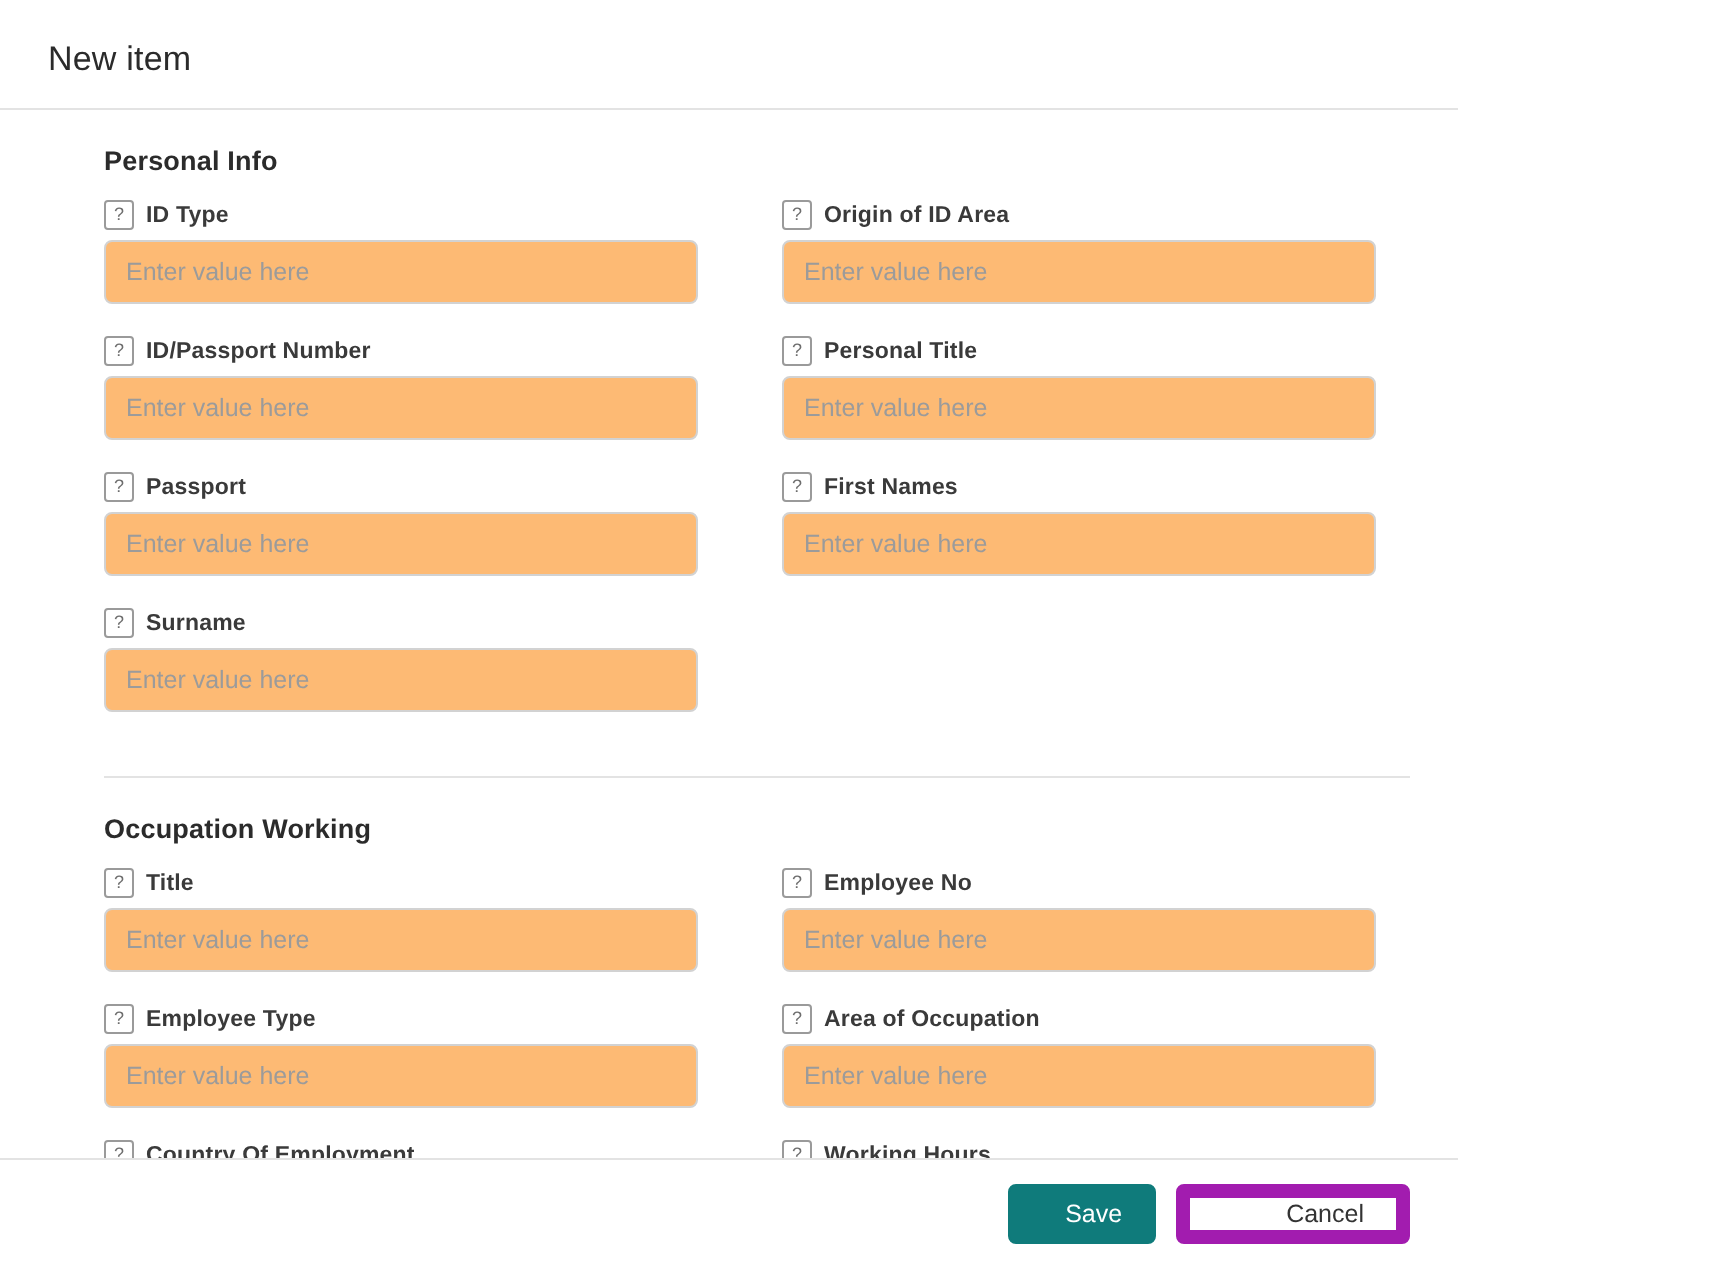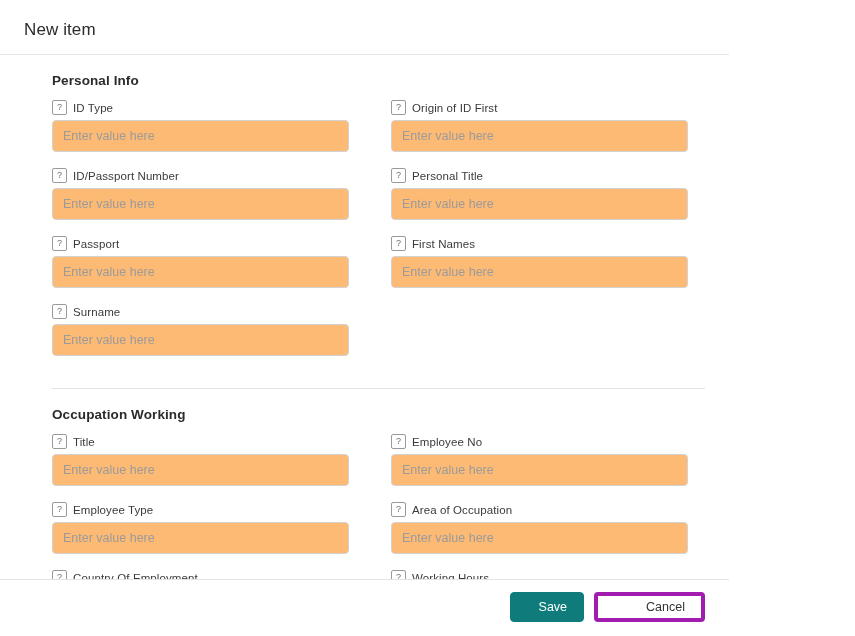--- a/index.html
+++ b/index.html
@@ -85,7 +85,7 @@
   .field-label {
     font-size: 11.5px;
     color: #3a3a3a;
-    font-weight: normal;
+    font-weight: bold;
     letter-spacing: 0.1px;
   }
   .field-input {

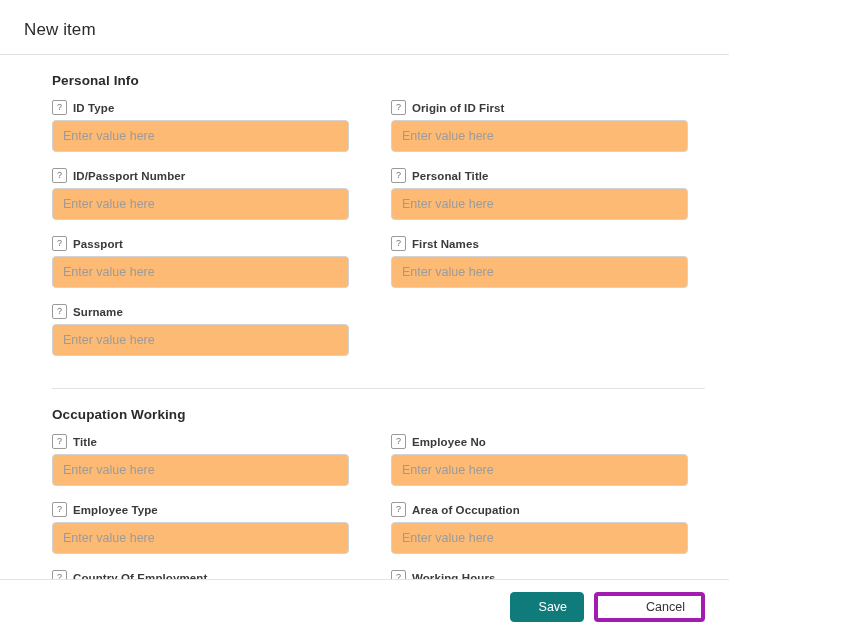--- a/index.html
+++ b/index.html
@@ -168,7 +168,7 @@
           <div class="field">
             <div class="field-label-row">
               <span class="help-icon">?</span>
-              <span class="field-label">Origin of ID First</span>
+              <span class="field-label">Origin of ID Area</span>
             </div>
             <input class="field-input" type="text" placeholder="Enter value here" style="">
           </div>

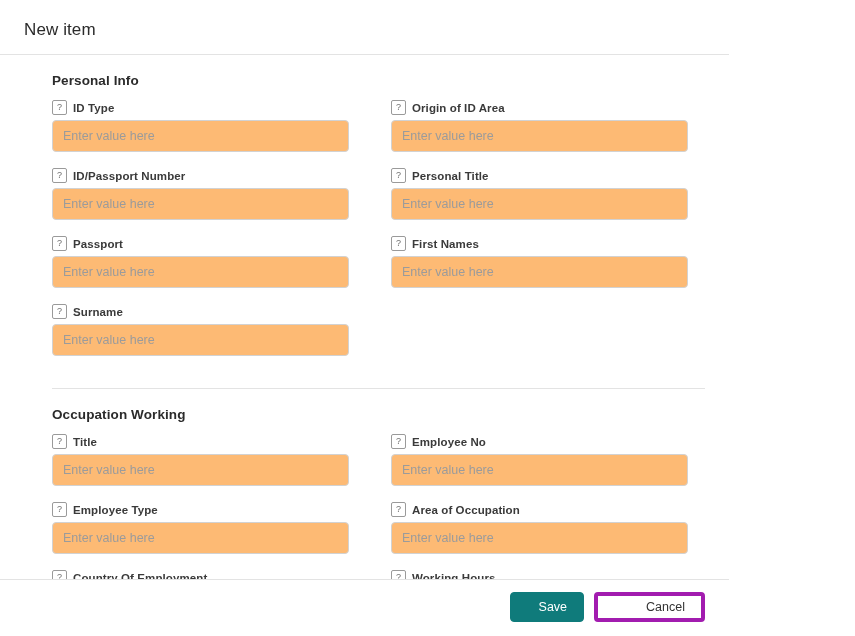--- a/index.html
+++ b/index.html
@@ -131,7 +131,7 @@
   }
   .btn-secondary {
     background: #ffffff;
-    border: 4px solid #a21caf;
+    border: 7px solid #a21caf;
     color: #333333;
     padding-left: 48px;
   }

